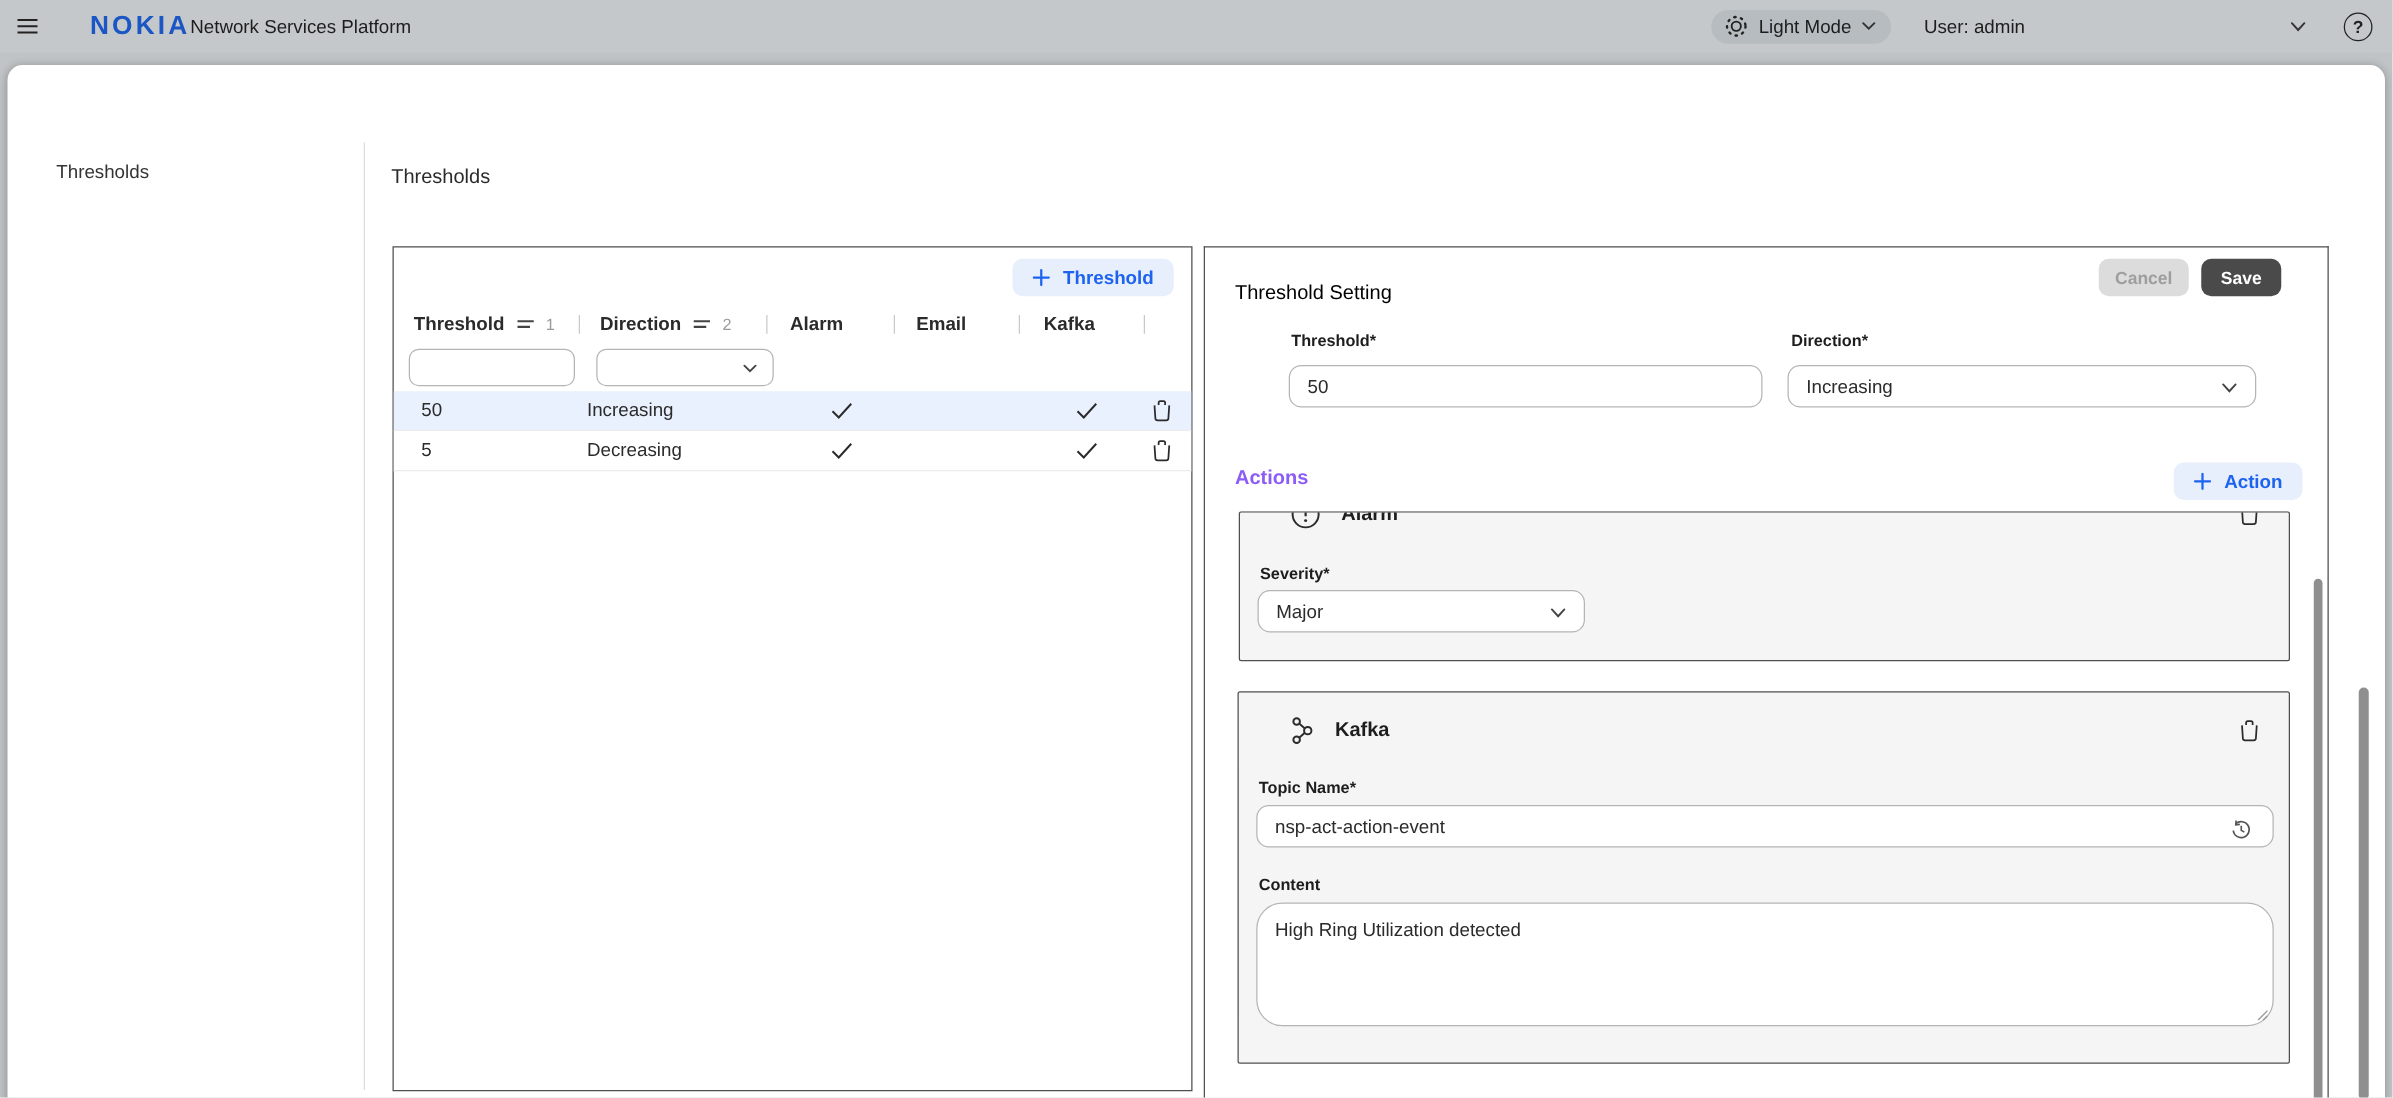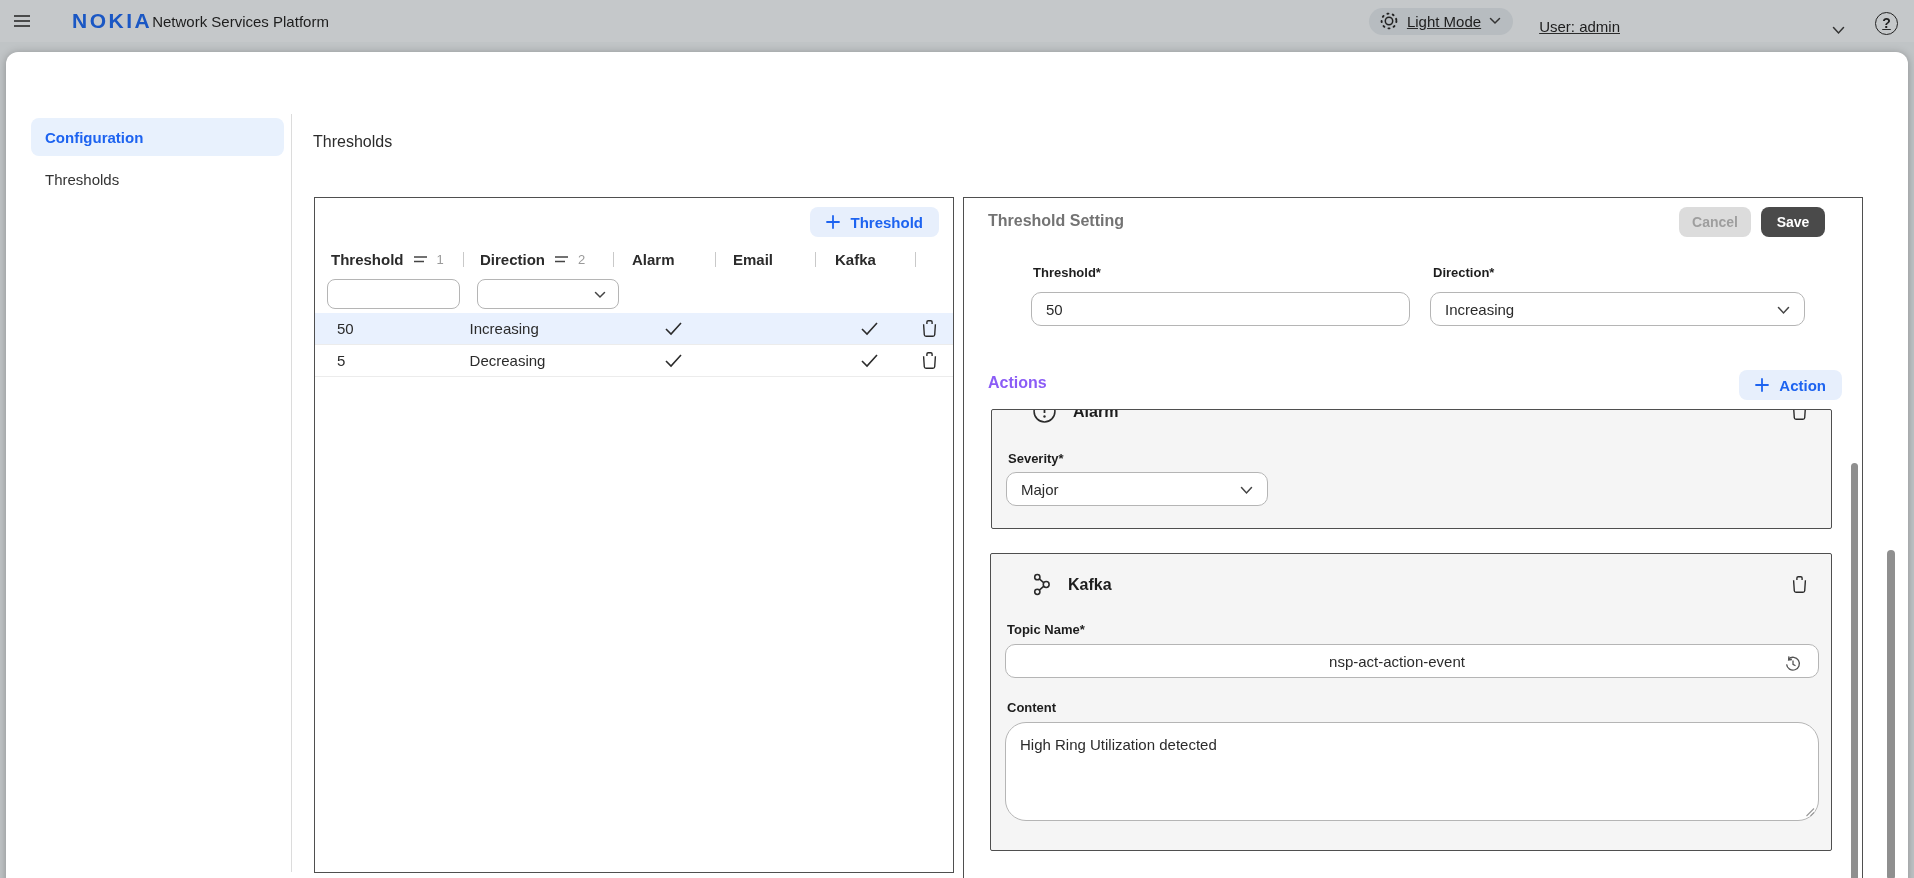--- a/index.html
+++ b/index.html
@@ -23,7 +23,7 @@
     margin-left:28px; font-stretch:condensed;
   }
   .app-title { font-size:15px; color:#1d1d1d; }
-  .topbar-right { margin-left:auto; display:flex; align-items:flex-end;text-decoration:underline; }
+  .topbar-right { margin-left:auto; display:flex; align-items:center; }
   .theme-pill {
     height:27px; background:#b7bcc0; border-radius:14px; display:flex; align-items:center;
     padding:0 12px 0 10px; gap:8px; cursor:pointer;

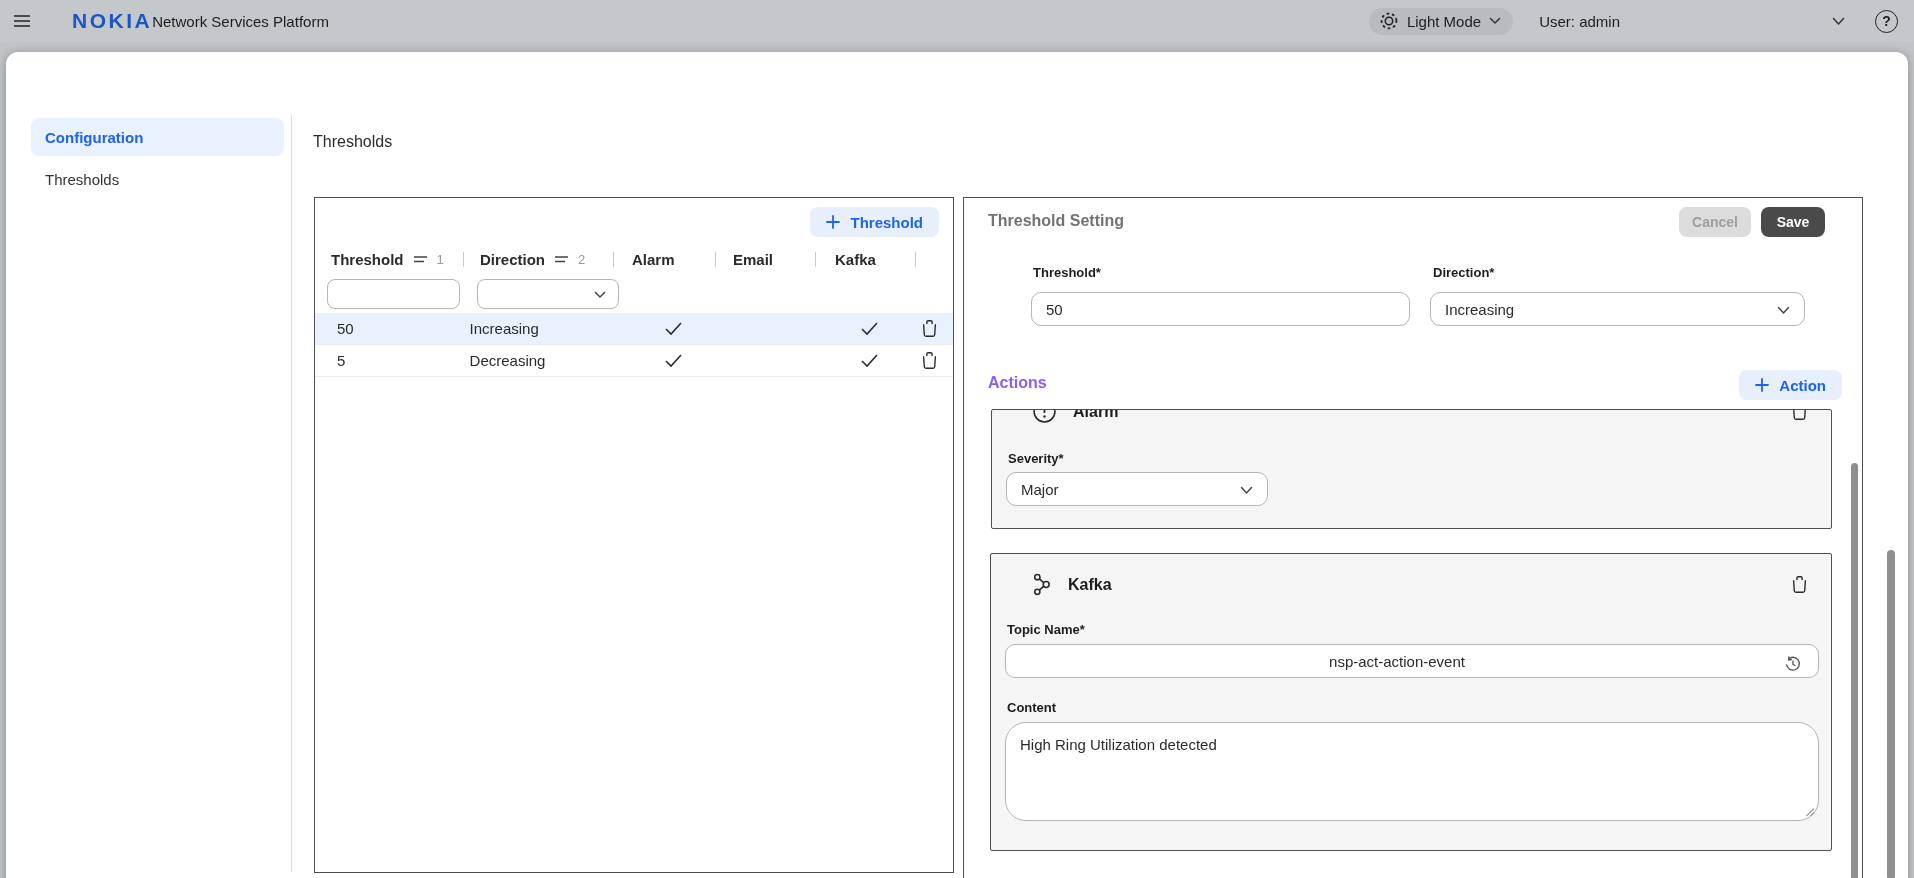--- a/index.html
+++ b/index.html
@@ -212,7 +212,6 @@
 
 
   <div class="sidebar">
-    <div class="side-item selected">Configuration</div>
     <div class="side-item">Thresholds</div>
   </div>
   <div class="side-divider"></div>

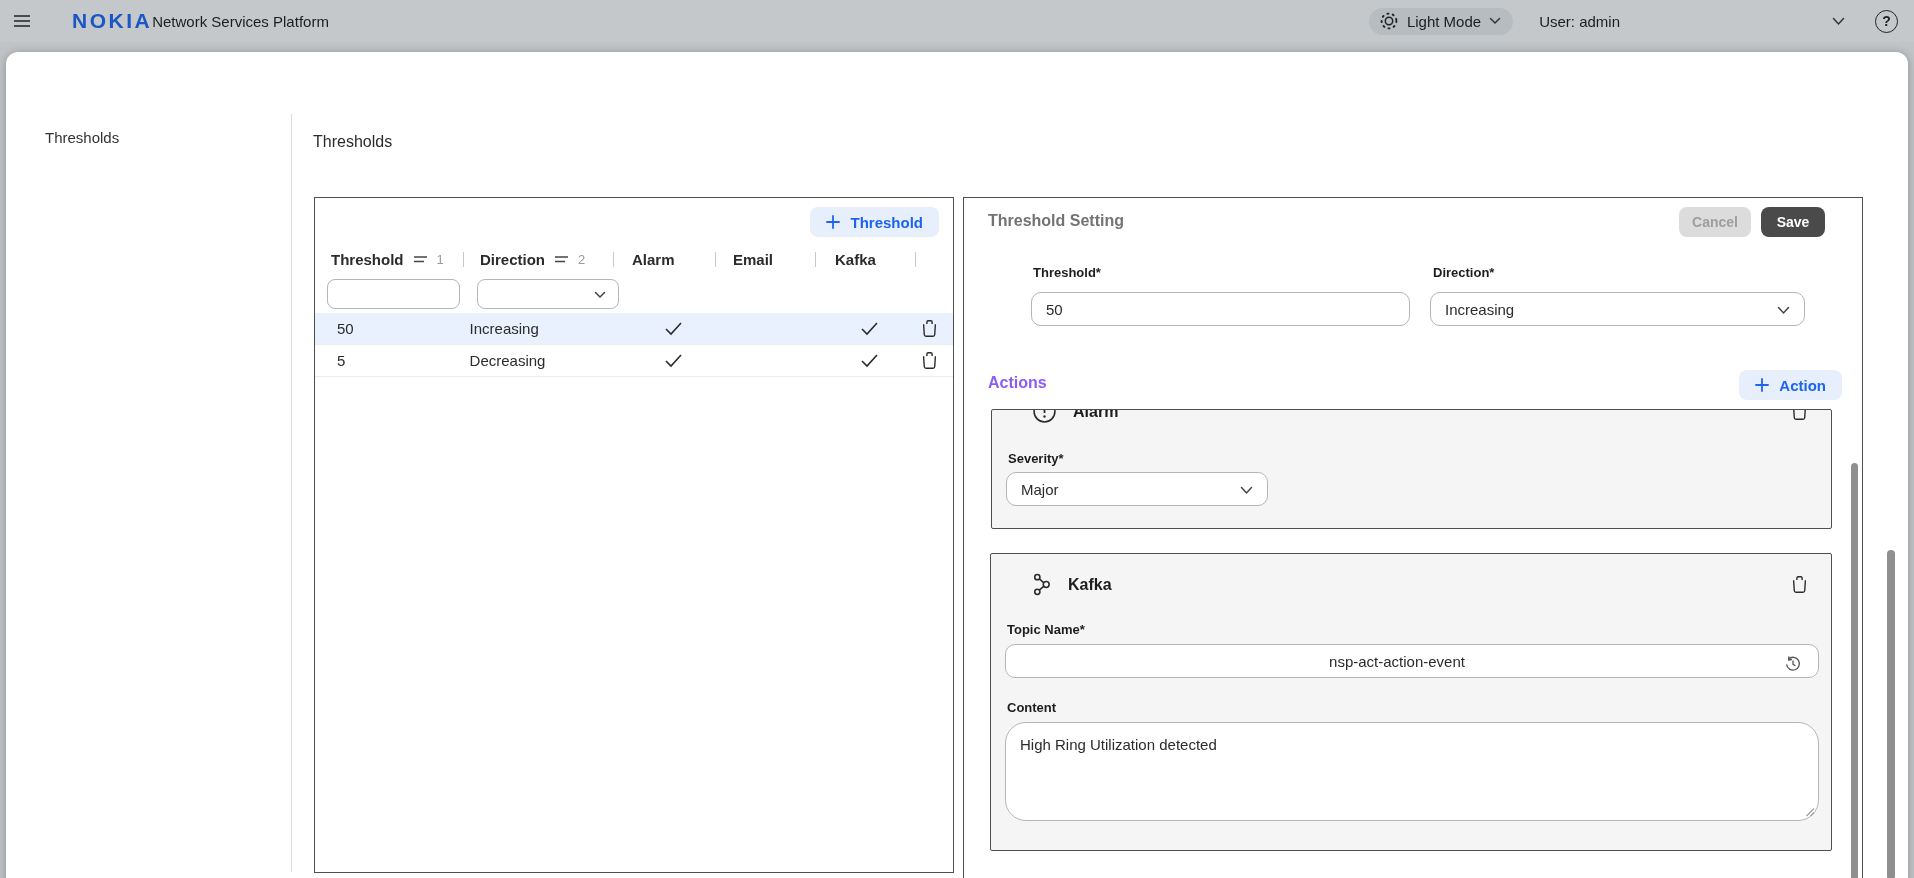--- a/index.html
+++ b/index.html
@@ -112,7 +112,7 @@
     position:absolute; left:957px; top:145px; width:900px; height:700px;
     border:1px solid #4f4f4f; border-bottom:none; background:#fff;
   }
-  .panel-title { position:absolute; left:24px; top:14px; font-size:16px; font-weight:bold; color:#737373; }
+  .panel-title { position:absolute; left:24px; top:28px; font-size:16px; font-weight:normal; color:#000000; }
   .btn-cancel {
     position:absolute; top:9px; right:111px; width:72px; height:30px;
     background:#dcdcdc; color:#9e9e9e; border:none; border-radius:8px;

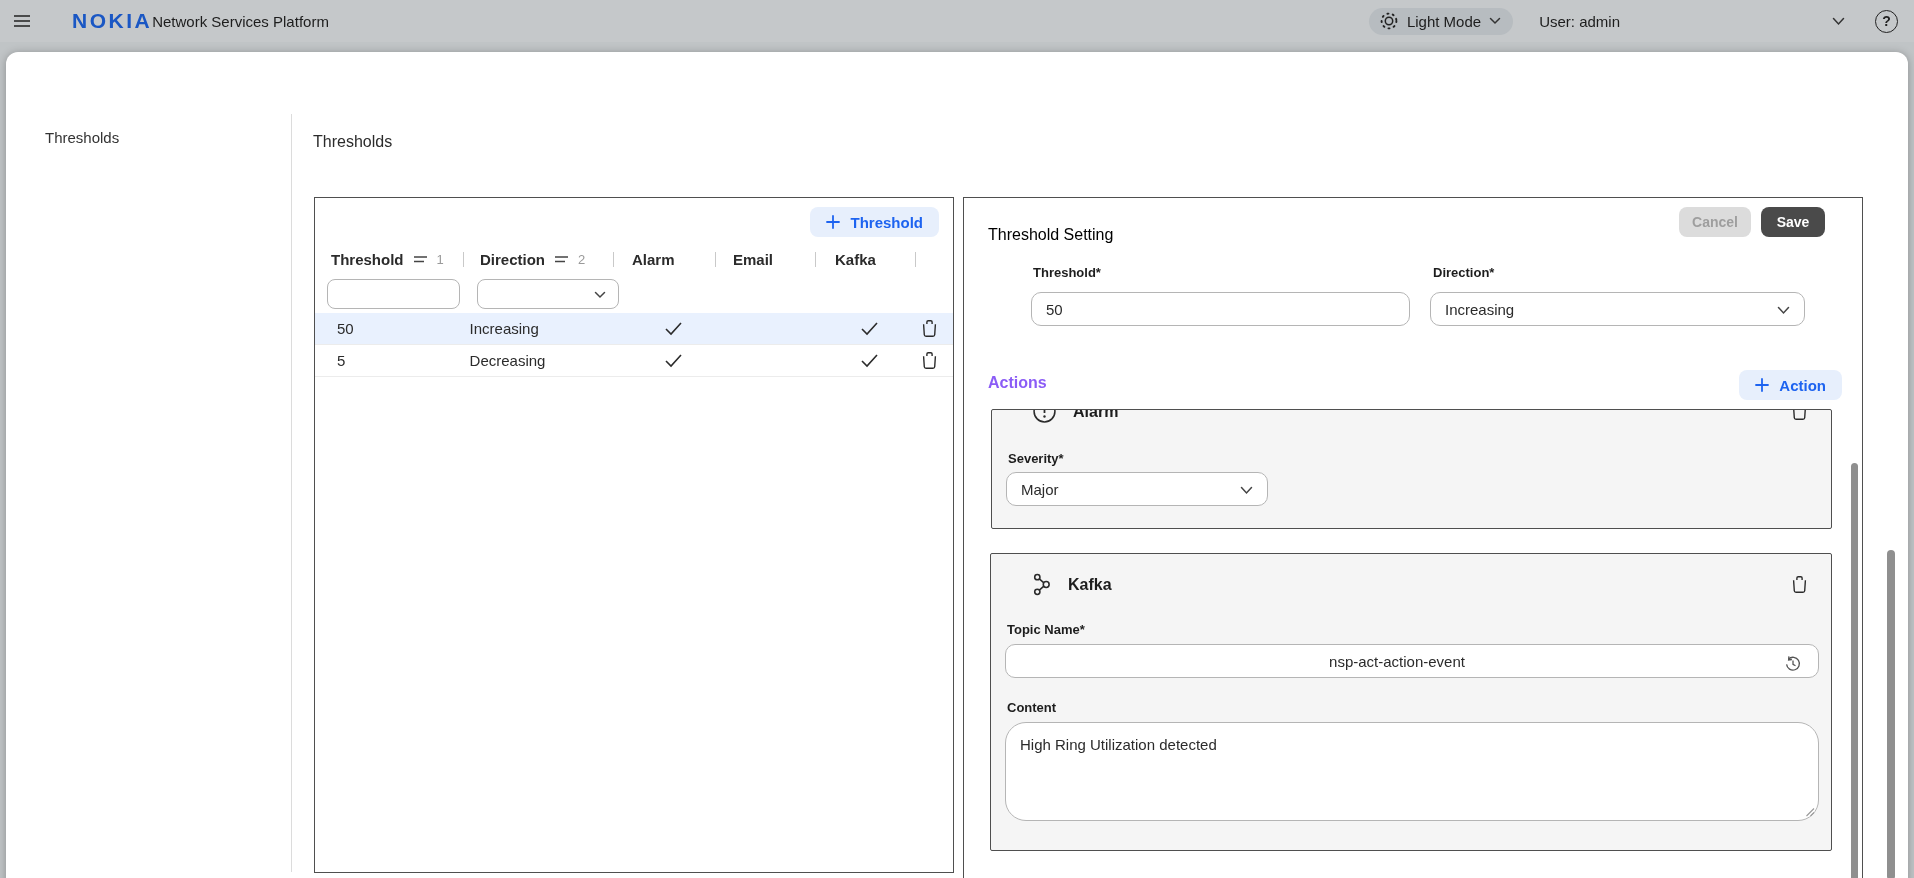--- a/index.html
+++ b/index.html
@@ -152,7 +152,7 @@
   .sev-lbl { position:absolute; left:16px; top:41px; }
   .fld-severity { left:14px; top:62px; width:262px; }
   .topic-lbl { position:absolute; left:16px; top:68px; }
-  .fld-topic { left:14px; top:90px; width:814px; padding-right:44px;text-align:center; }
+  .fld-topic { left:14px; top:90px; width:814px; padding-right:44px; }
   .history-btn { position:absolute; right:26px; top:98px; }
   .content-lbl { position:absolute; left:16px; top:146px; }
   .fld-content {

